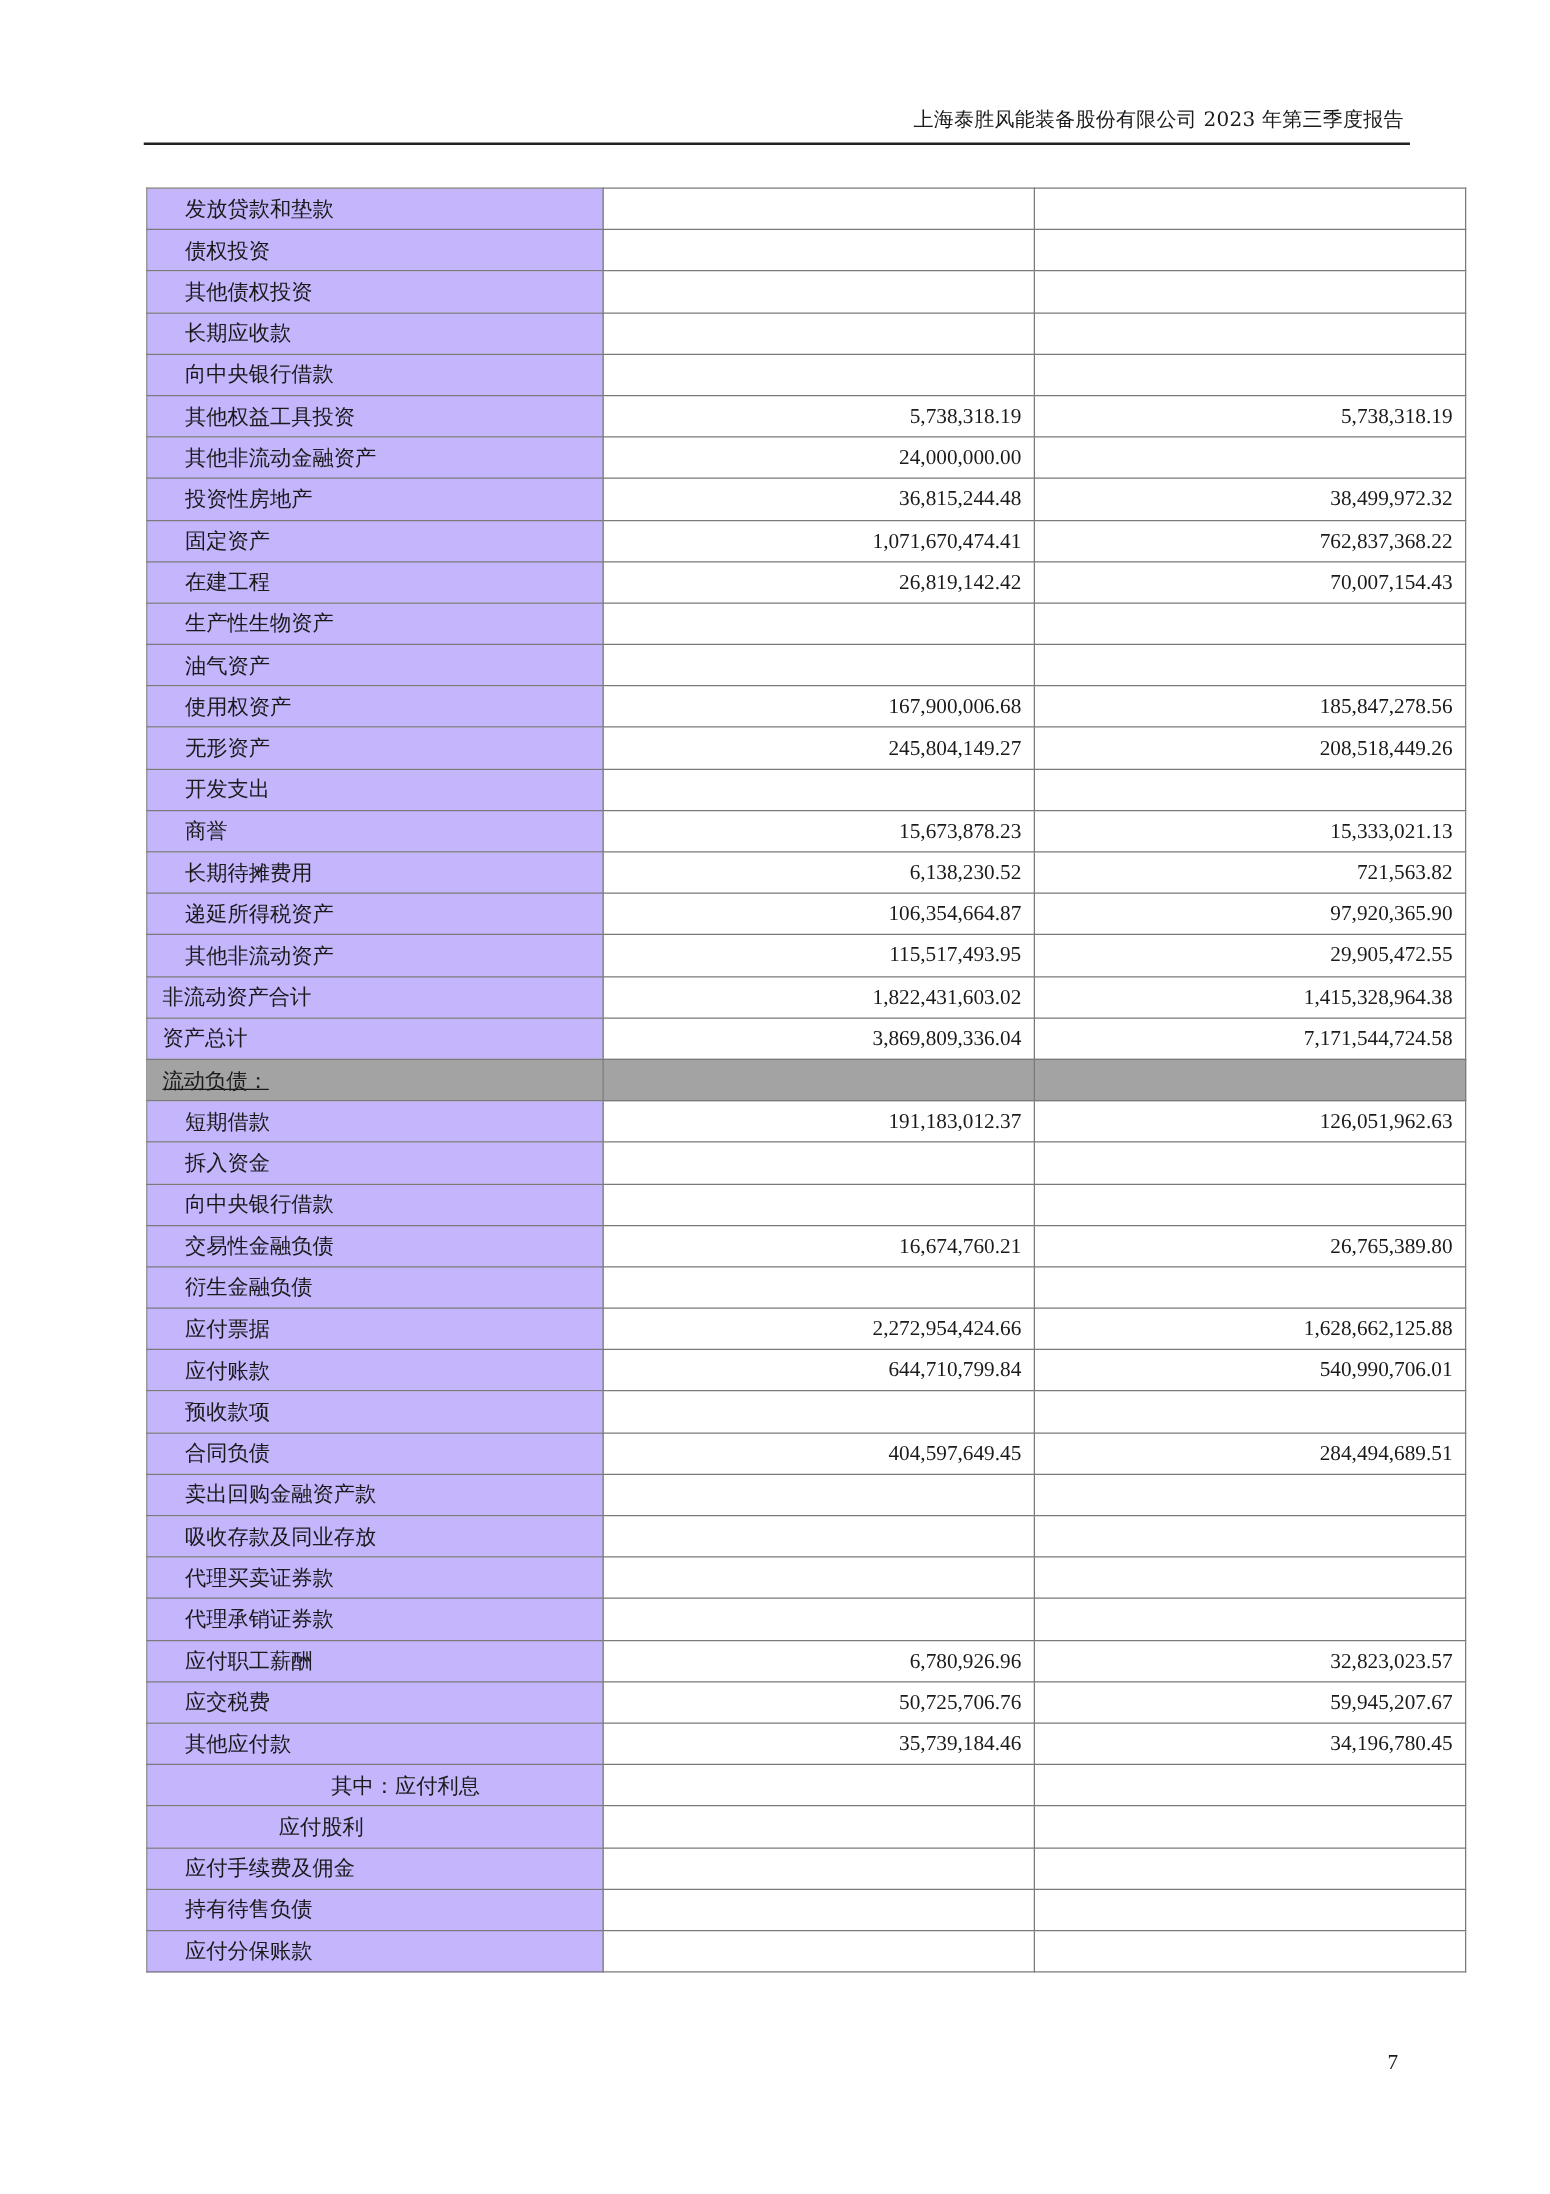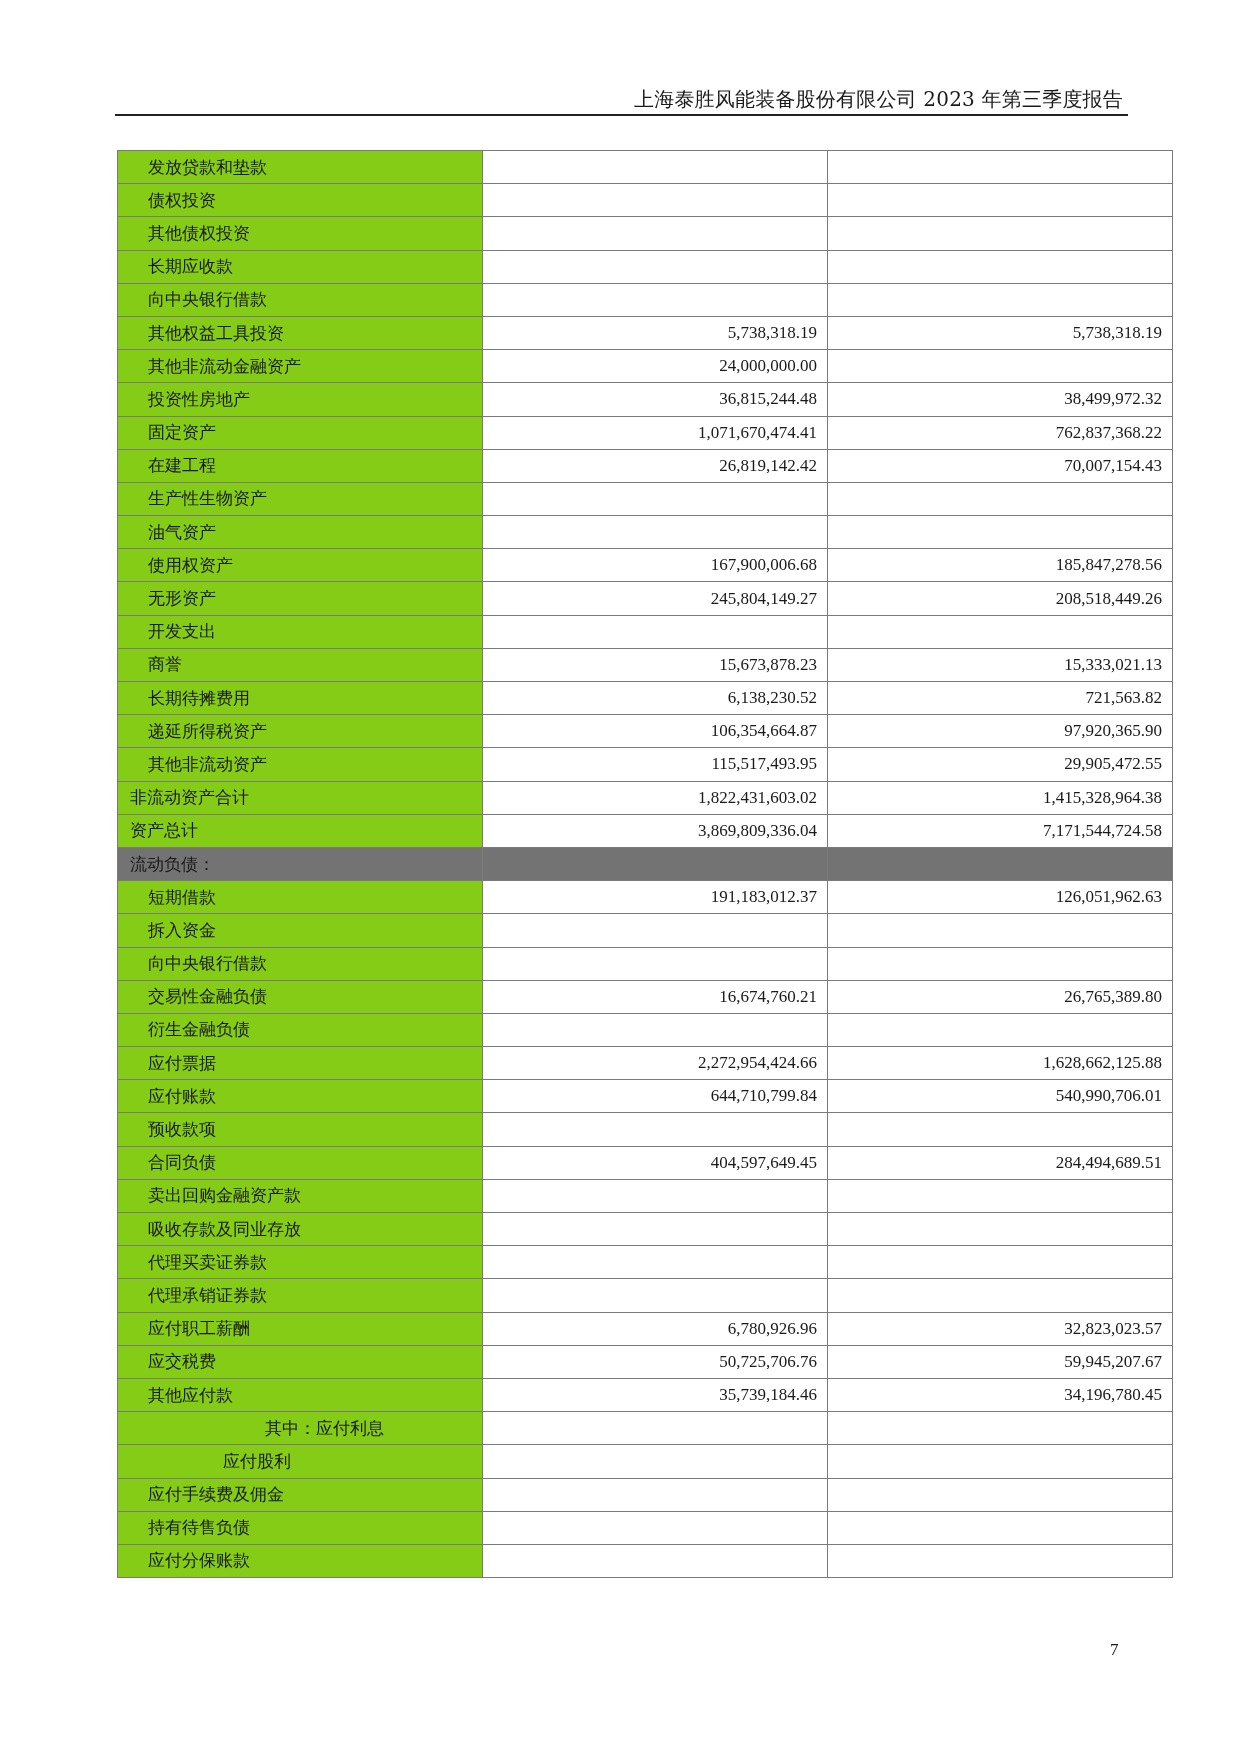--- a/index.html
+++ b/index.html
@@ -5,7 +5,7 @@
   html, body { margin:0; padding:0; background:#ffffff; }
   body { width:1240px; height:1755px; position:relative; overflow:hidden;
          font-family:"DejaVu Serif","Liberation Serif",serif; color:#1a1a1a; }
-  .header-text { position:absolute; right:117px; top:86px; font-size:20px; letter-spacing:0.2px; }
+  .header-text { position:absolute; right:117px; top:86px; font-size:16px; letter-spacing:0.2px; }
   .header-rule { position:absolute; left:115px; width:1013px; top:114px; height:2px; background:#222; }
   table.bs { position:absolute; left:117px; top:150px; width:1005px; border-collapse:collapse; table-layout:fixed; }
   table.bs td { border:1px solid #7a7a7a; height:32.2px; padding:0; font-size:17px; vertical-align:middle; }

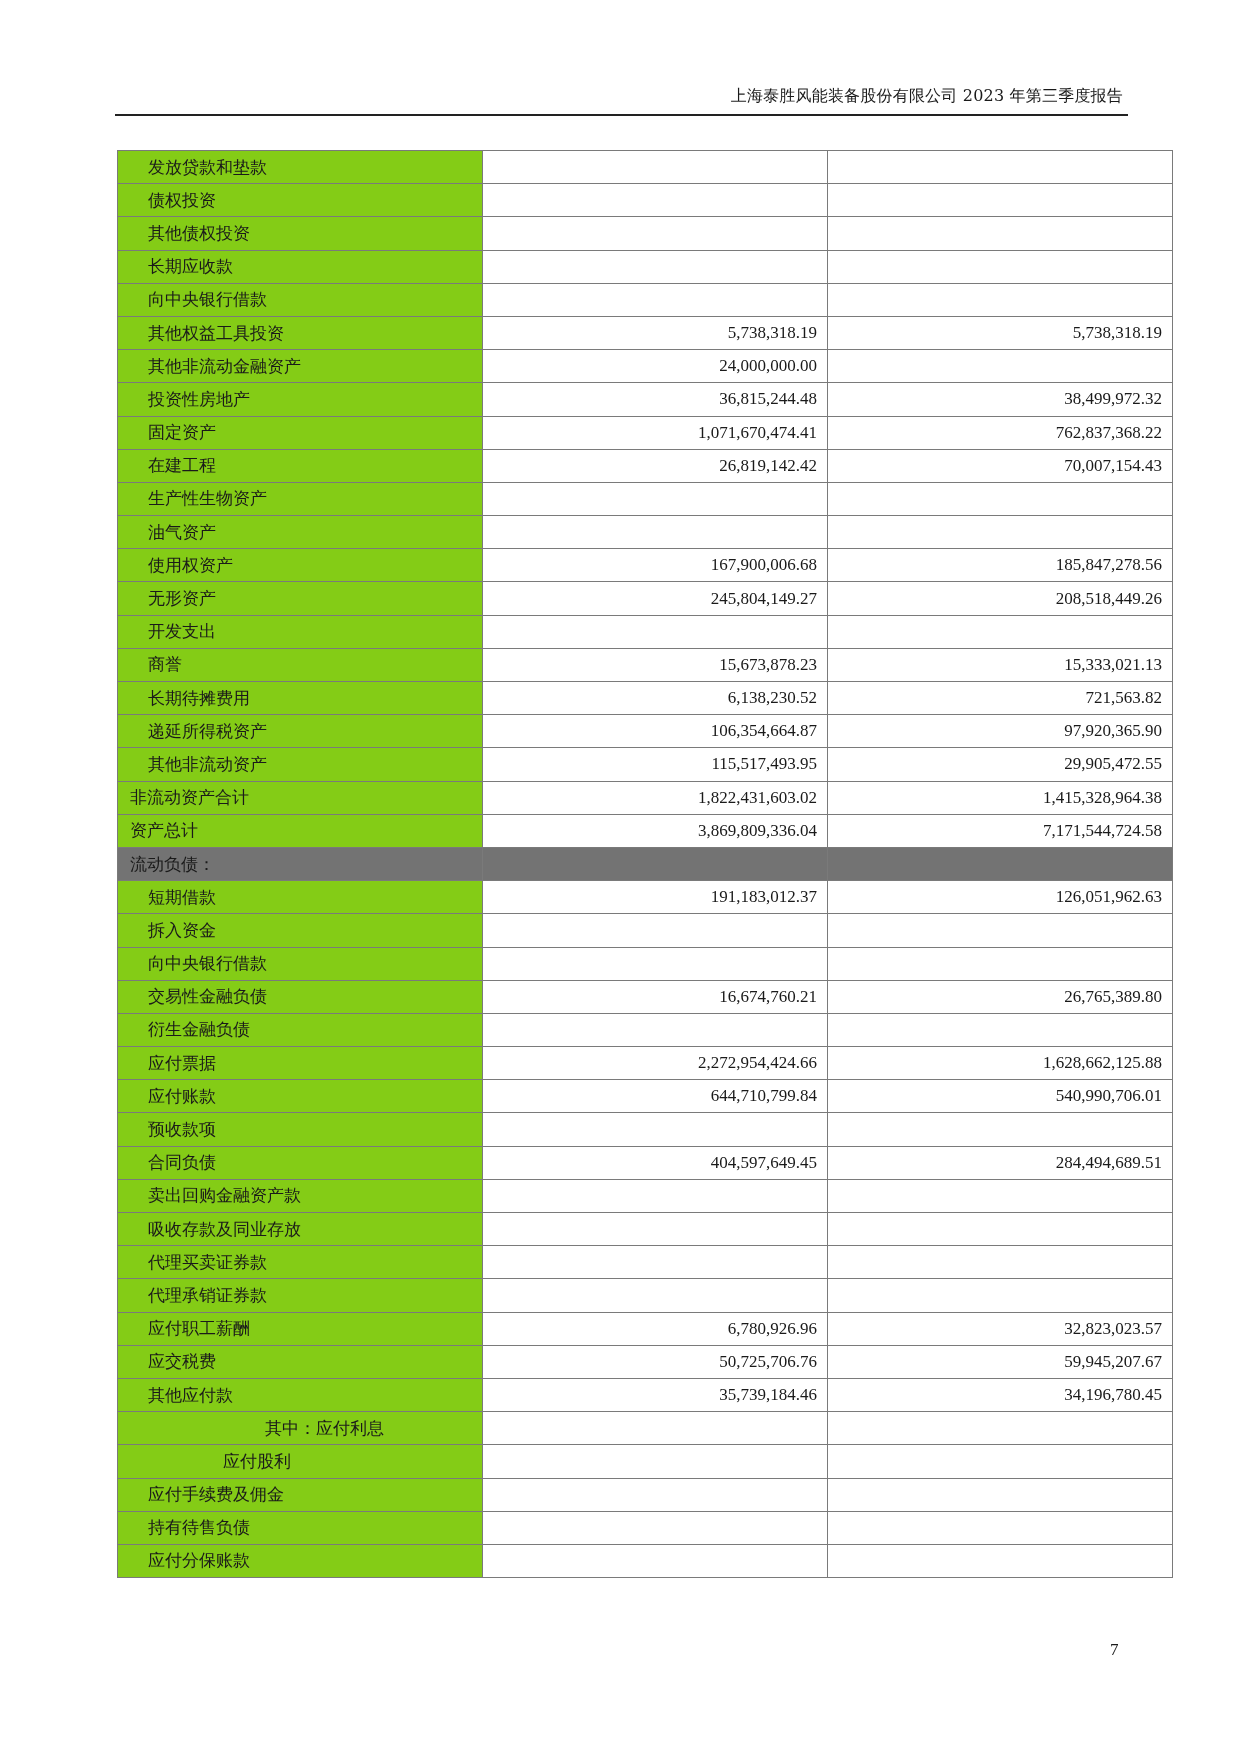--- a/index.html
+++ b/index.html
@@ -9,7 +9,7 @@
   .header-rule { position:absolute; left:115px; width:1013px; top:114px; height:2px; background:#222; }
   table.bs { position:absolute; left:117px; top:150px; width:1005px; border-collapse:collapse; table-layout:fixed; }
   table.bs td { border:1px solid #7a7a7a; height:32.2px; padding:0; font-size:17px; vertical-align:middle; }
-  td.label { width:334px; background:#84cc16; white-space:nowrap; }
+  td.label { width:334px; background:#c4b5fd; white-space:nowrap; }
   td.num { width:334px; text-align:right; padding-right:10px !important; font-family:"Liberation Serif","DejaVu Serif",serif; font-size:17.5px; }
   tr.section td { background:#737373; }
   .ind0 { padding-left:12px !important;margin-left:16px; }

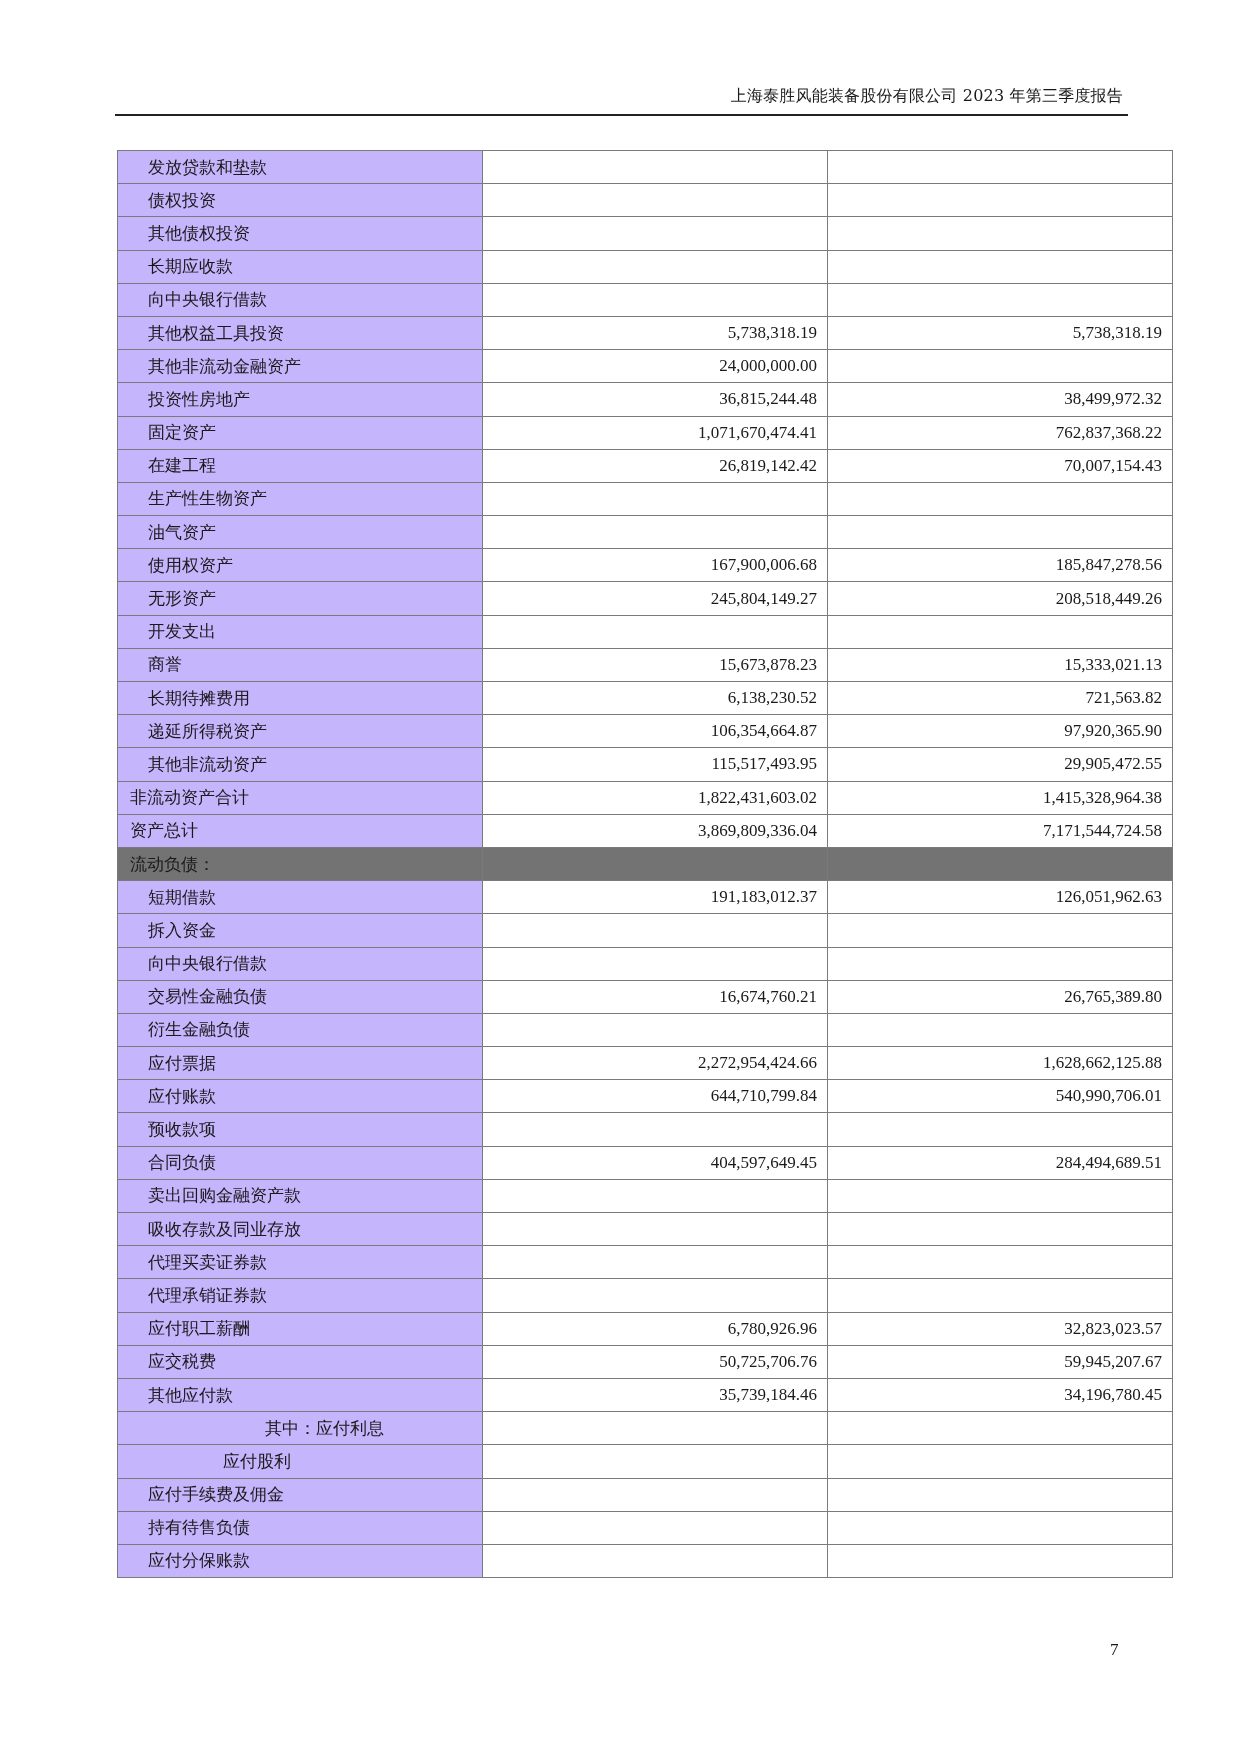--- a/index.html
+++ b/index.html
@@ -11,7 +11,7 @@
   table.bs td { border:1px solid #7a7a7a; height:32.2px; padding:0; font-size:17px; vertical-align:middle; }
   td.label { width:334px; background:#c4b5fd; white-space:nowrap; }
   td.num { width:334px; text-align:right; padding-right:10px !important; font-family:"Liberation Serif","DejaVu Serif",serif; font-size:17.5px; }
-  tr.section td { background:#737373; }
+  tr.section td { background:#a3a3a3;text-decoration:underline; }
   .ind0 { padding-left:12px !important;margin-left:16px; }
   .ind1 { padding-left:30px !important; }
   .ind2 { padding-left:49px !important;text-align:center; }

